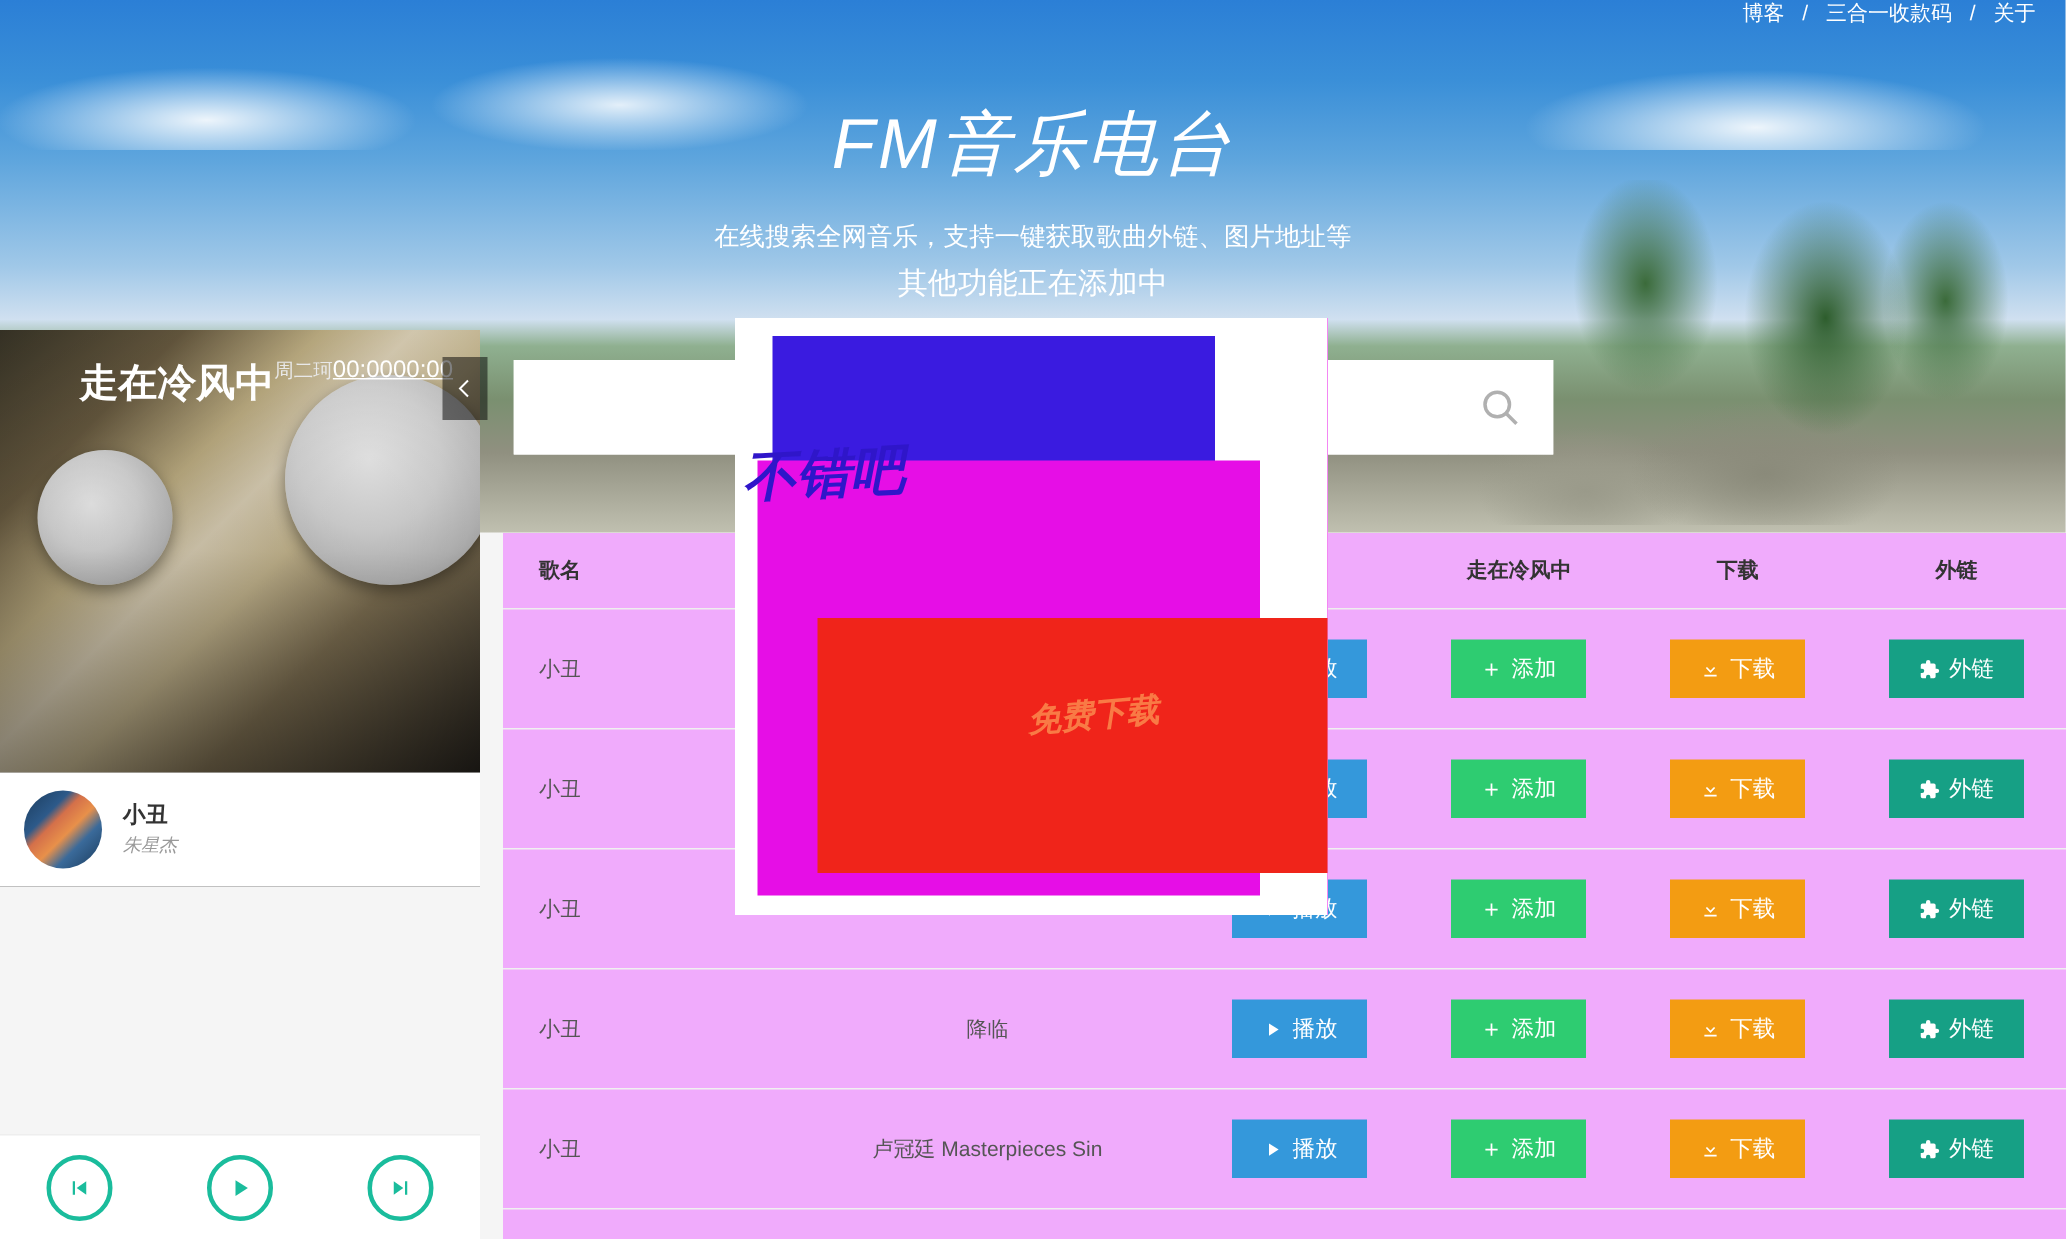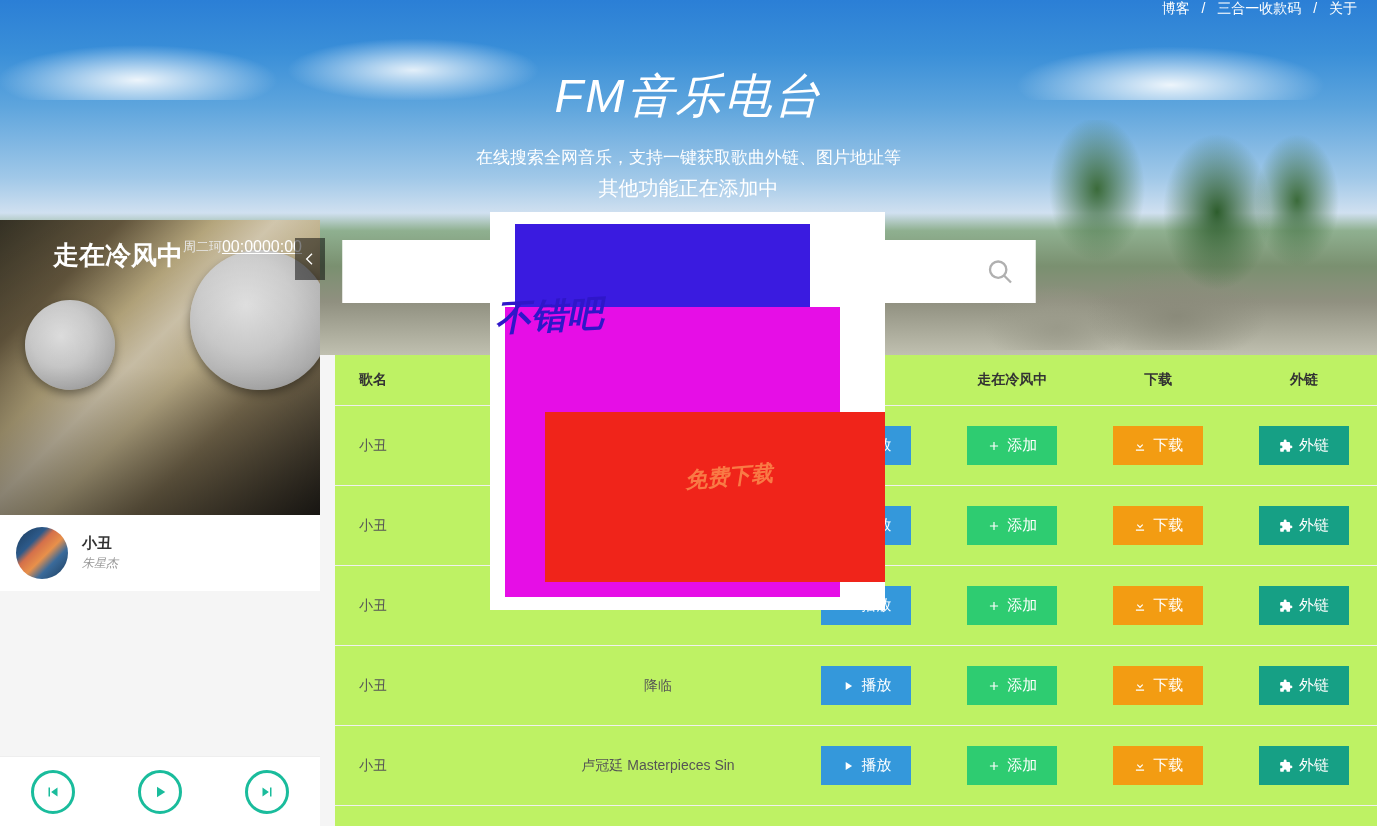--- a/index.html
+++ b/index.html
@@ -59,7 +59,7 @@
 .ctrl-btn { width: 44px; height: 44px; border-radius: 50%; border: 3px solid #1abc9c; background: #fff; display: flex; align-items: center; justify-content: center; cursor: pointer; }
 .ctrl-btn svg { fill: #1abc9c; }
 
-.table-wrap { position: absolute; left: 335px; top: 355px; right: 0; bottom: 0; background: #bef264; overflow-y: auto; }
+.table-wrap { position: absolute; left: 335px; top: 355px; right: 0; bottom: 0; background: #f0abfc; overflow-y: auto; }
 table { width: 100%; border-collapse: collapse; }
 th { padding: 16px 12px; font-size: 14px; font-weight: 700; color: #333; text-align: center; border-bottom: 1px solid #eee; }
 th:first-child { text-align: left; padding-left: 24px; }

